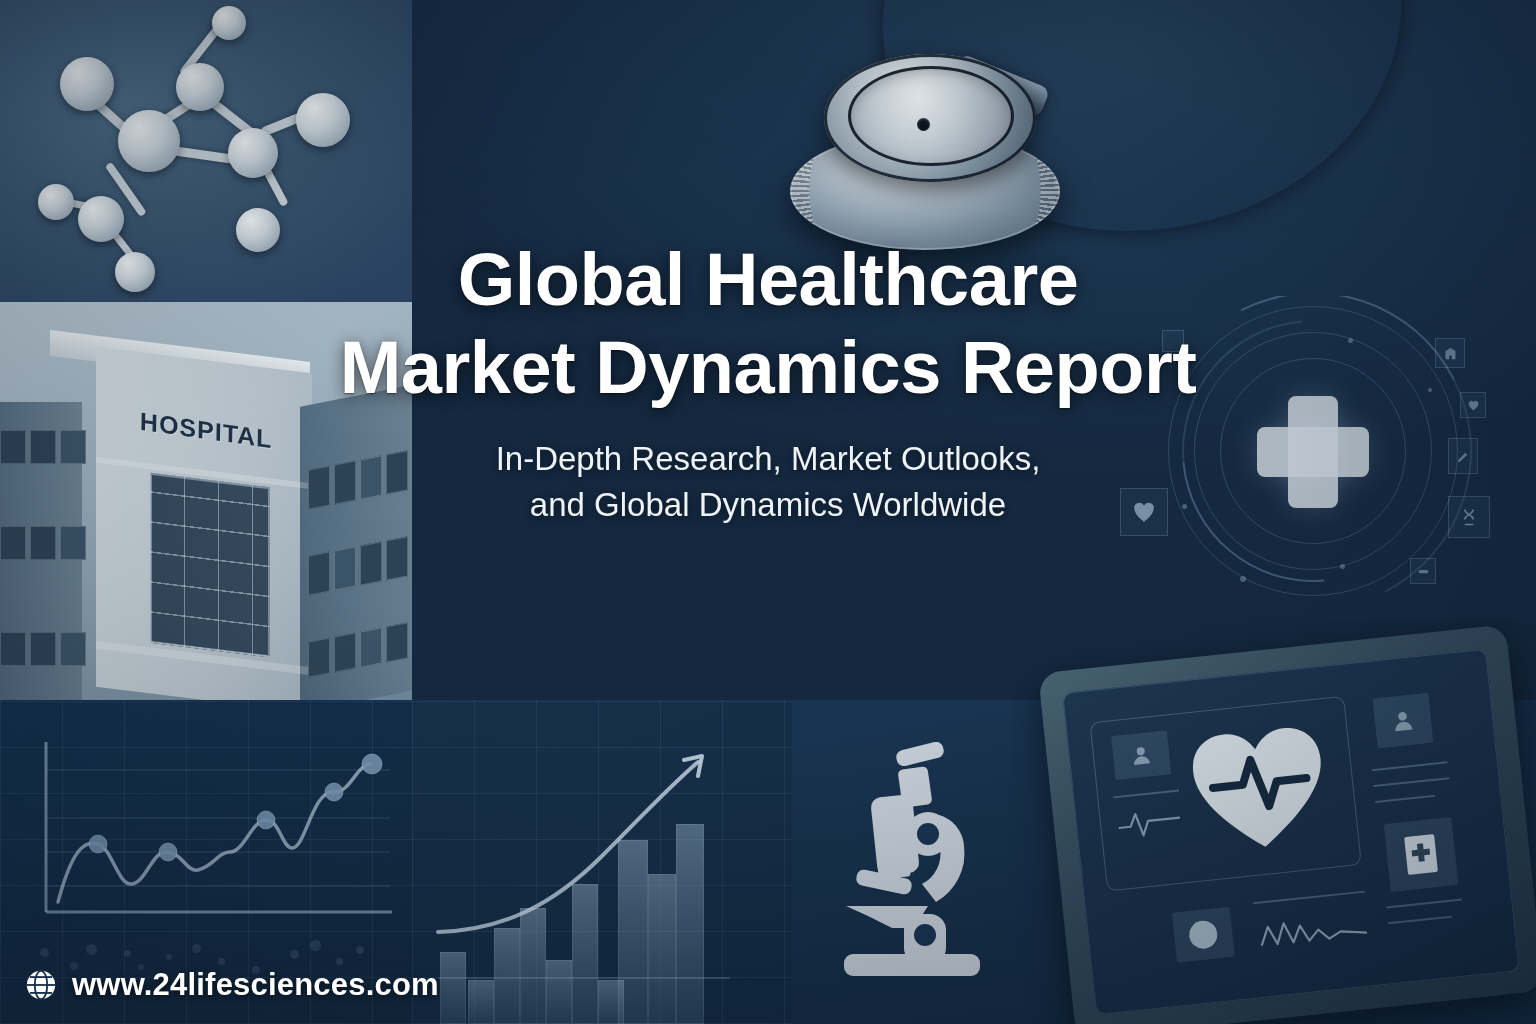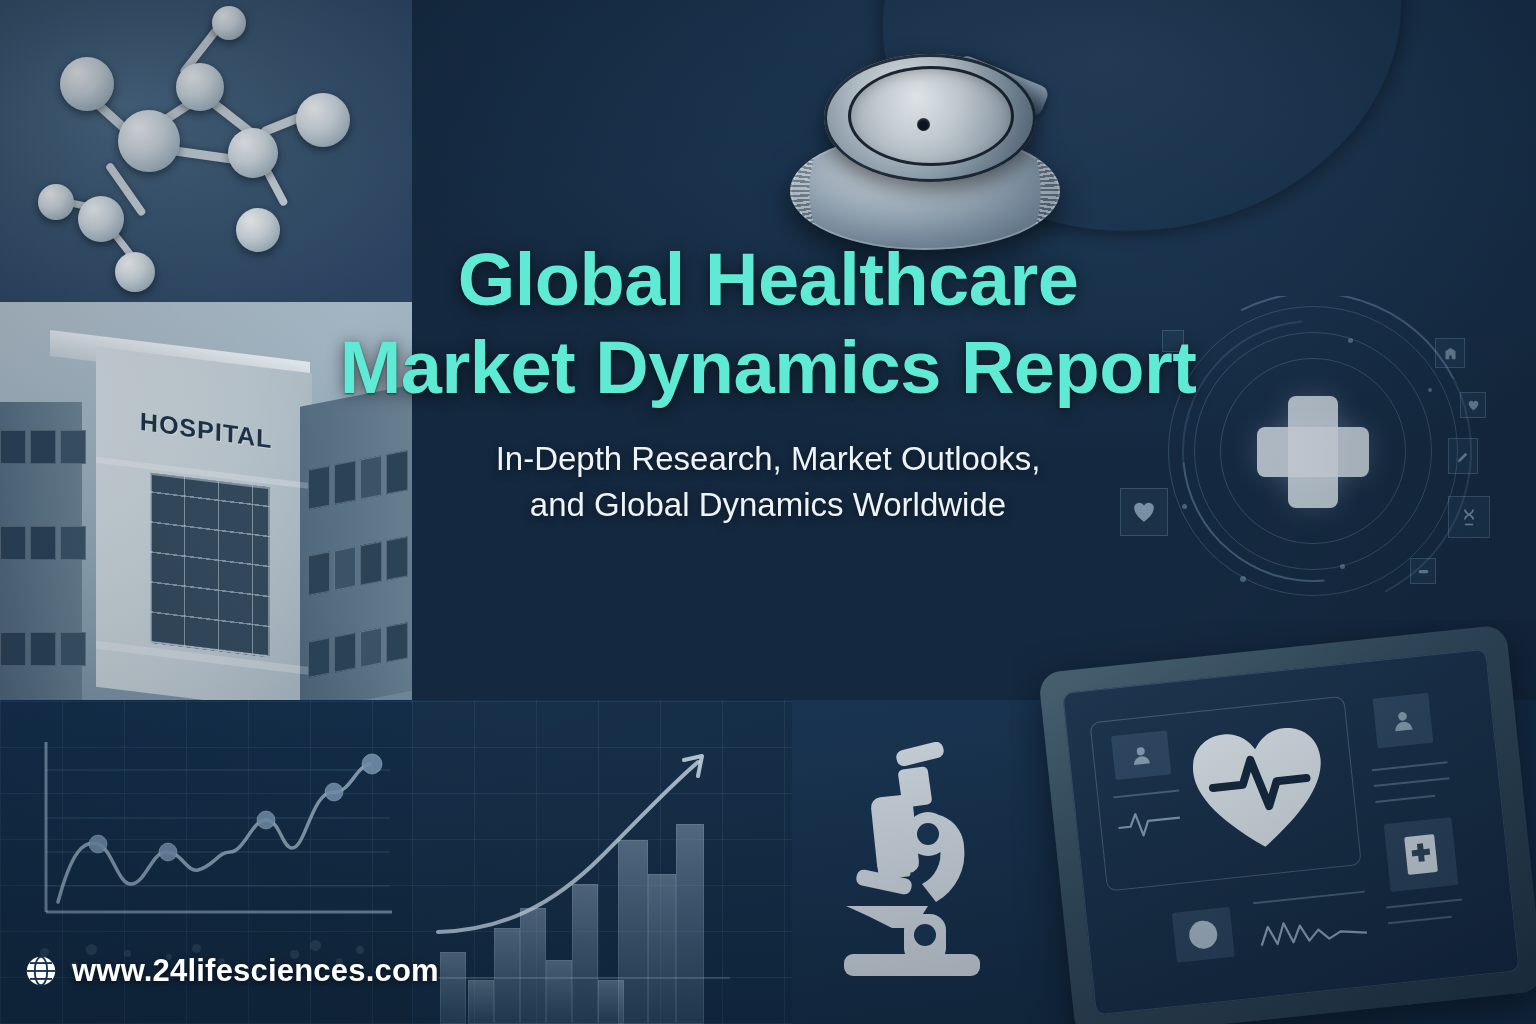--- a/index.html
+++ b/index.html
@@ -141,7 +141,7 @@
   
   #titleblock { position:absolute; left:0; right:0; top:236px; text-align:center;
     z-index:30; pointer-events:none; }
-  #titleblock .line { color:#5eead4; font-weight:700; letter-spacing:-.5px;
+  #titleblock .line { color:#ffffff; font-weight:700; letter-spacing:-.5px;
     font-size:74px; line-height:88px;
     text-shadow:0 3px 16px rgba(0,0,0,.55), 0 1px 2px rgba(0,0,0,.5); }
   #titleblock .sub { margin-top:24px; color:#eef3f7; font-weight:400;

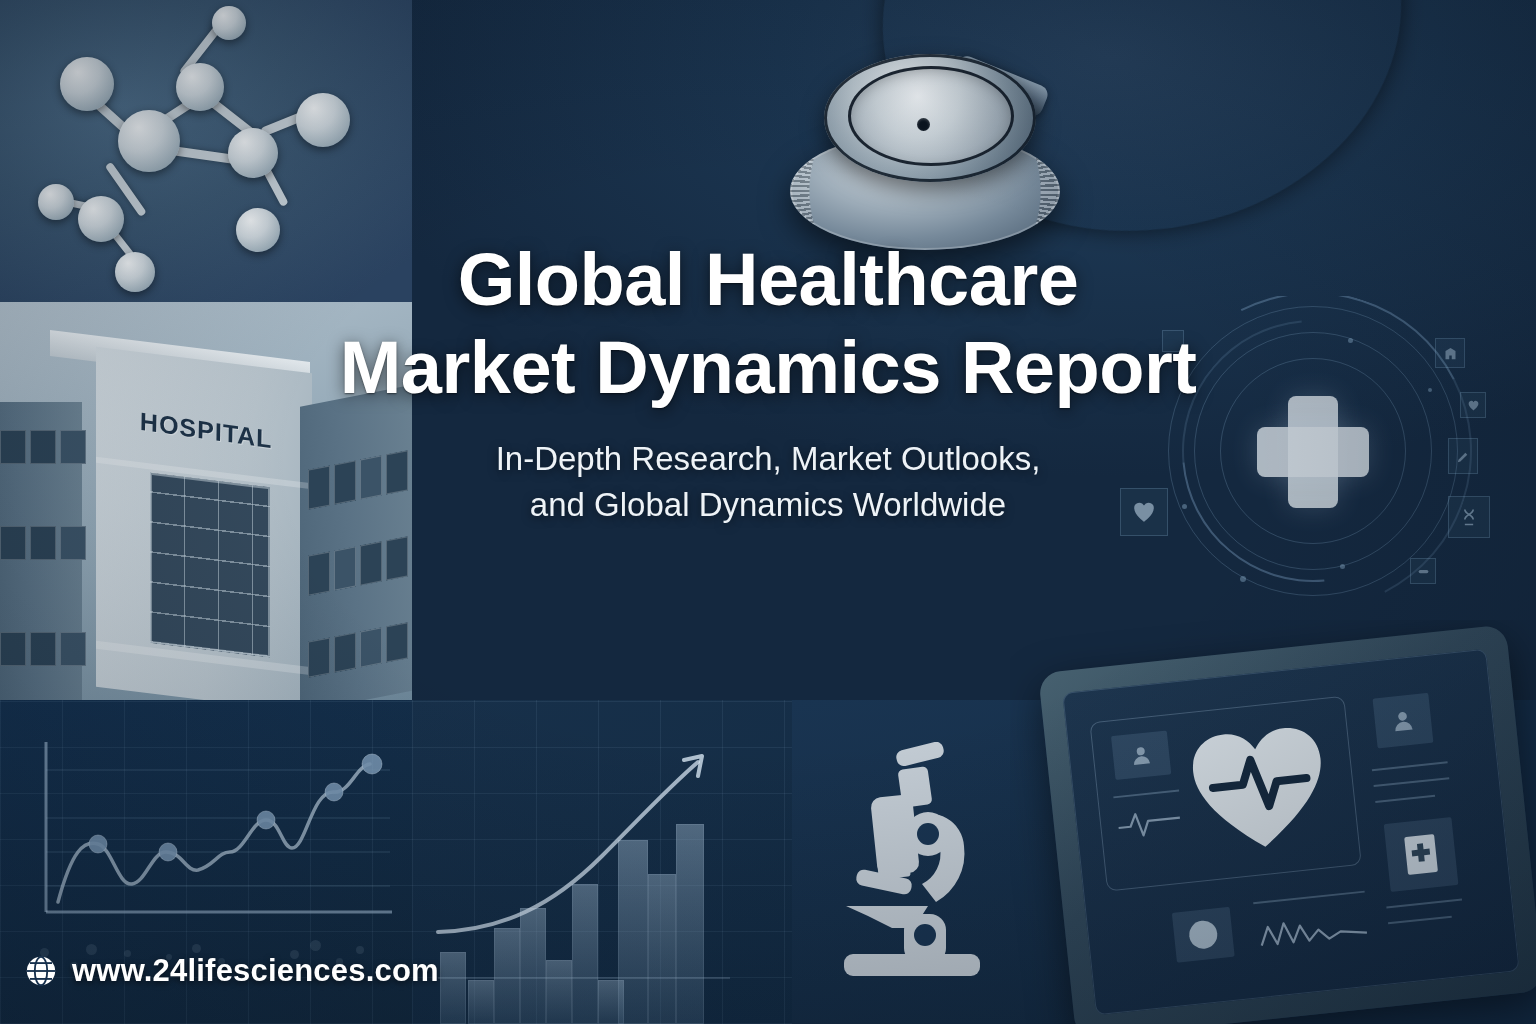--- a/index.html
+++ b/index.html
@@ -131,7 +131,7 @@
   .heart-big { position:absolute; }
 
   
-  #footer { position:absolute; left:0; bottom:16px; width:1536px; height:74px;
+  #footer { position:absolute; left:0; bottom:2px; width:1536px; height:74px;
     display:flex; align-items:center; padding-left:24px; gap:14px; z-index:40; }
   #footer .url { color:#fff; font-size:31px; font-weight:700; letter-spacing:.2px;
     text-shadow:0 2px 6px rgba(0,0,0,.6); }

